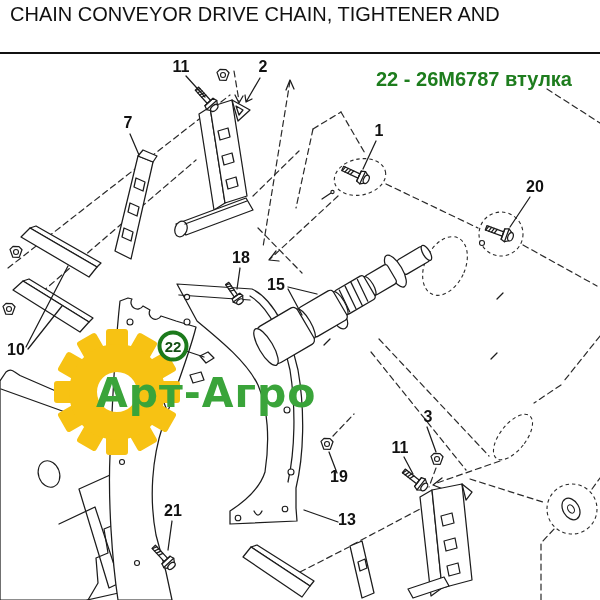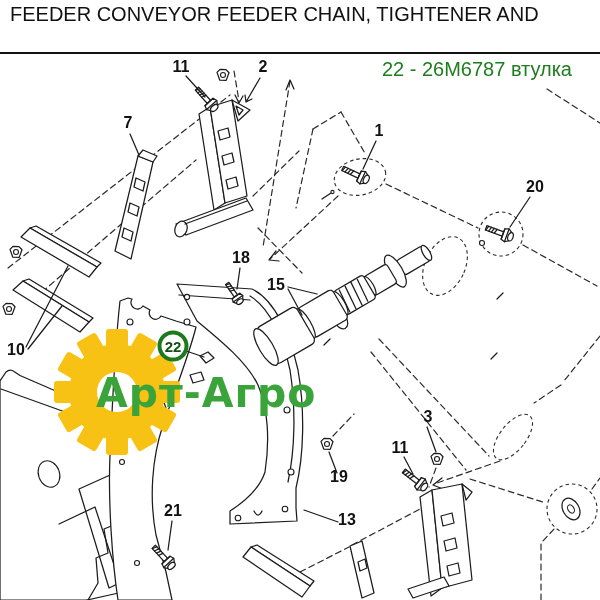--- a/index.html
+++ b/index.html
@@ -265,7 +265,7 @@
   </g>
 </svg>
 
-<div id="title"><span>FEEDER CONVEYOR FEEDER CHAIN, TIGHTENER AND</span><br>
+<div id="title"><span>CHAIN CONVEYOR DRIVE CHAIN, TIGHTENER AND</span><br>
 </div>
 <div id="rule"></div>
 <div id="partnote">22 - 26M6787 втулка</div>

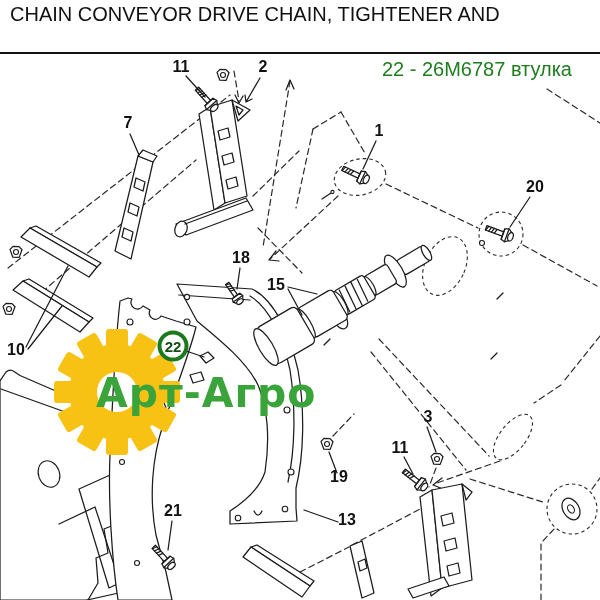--- a/index.html
+++ b/index.html
@@ -8,8 +8,8 @@
   #title{position:absolute;left:10px;top:2px;width:580px;color:#111;
          font-size:20px;line-height:24px;letter-spacing:0px;}
   #rule{position:absolute;left:0;top:52px;width:600px;height:2px;background:#111;}
-  #partnote{position:absolute;right:28px;top:58px;color:#1e7d1e;
-            font-size:20px;font-weight:normal;}
+  #partnote{position:absolute;right:28px;top:68px;color:#1e7d1e;
+            font-size:20px;font-weight:bold;}
   svg{position:absolute;left:0;top:0;}
   svg *{vector-effect:non-scaling-stroke;}
   .ln{fill:none;stroke:#1c1c1c;stroke-width:1.25;stroke-linejoin:round;stroke-linecap:round;}

